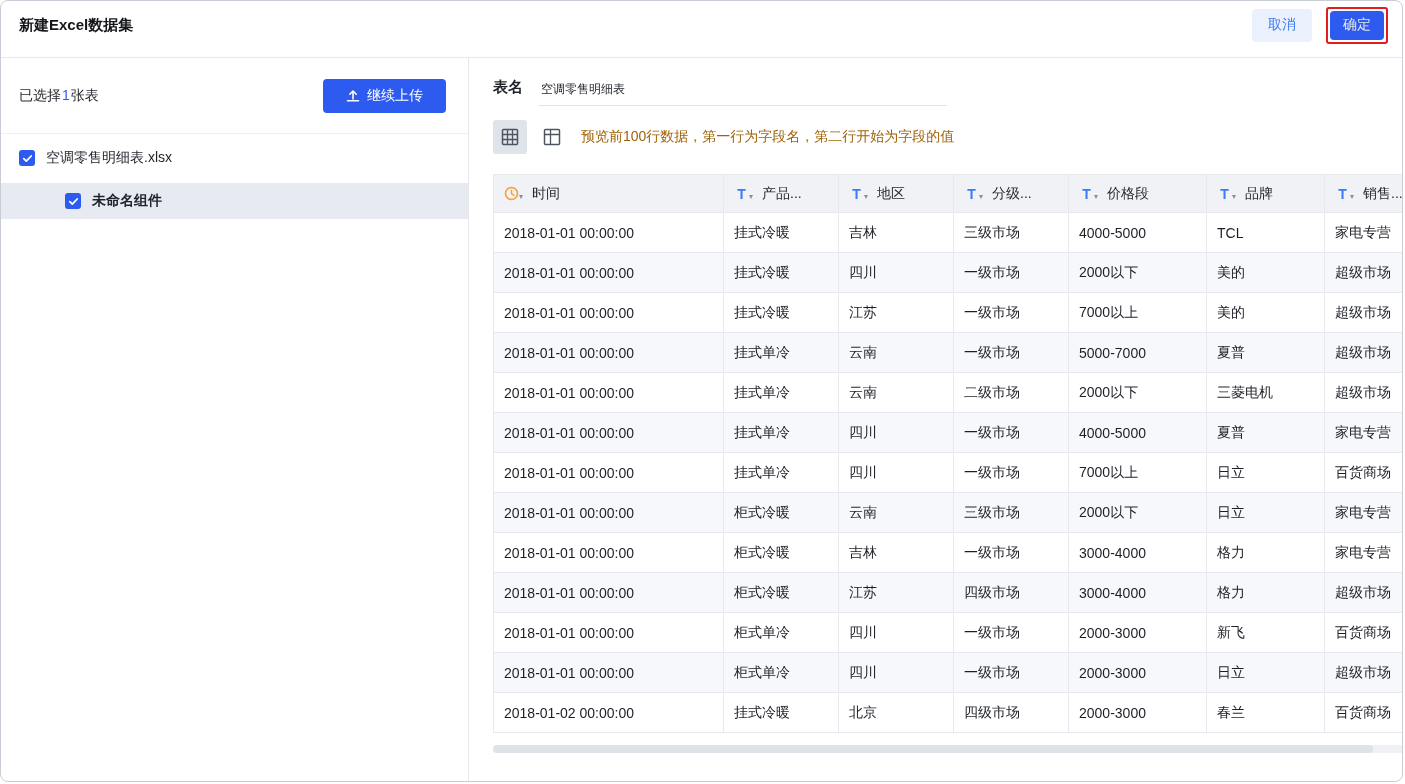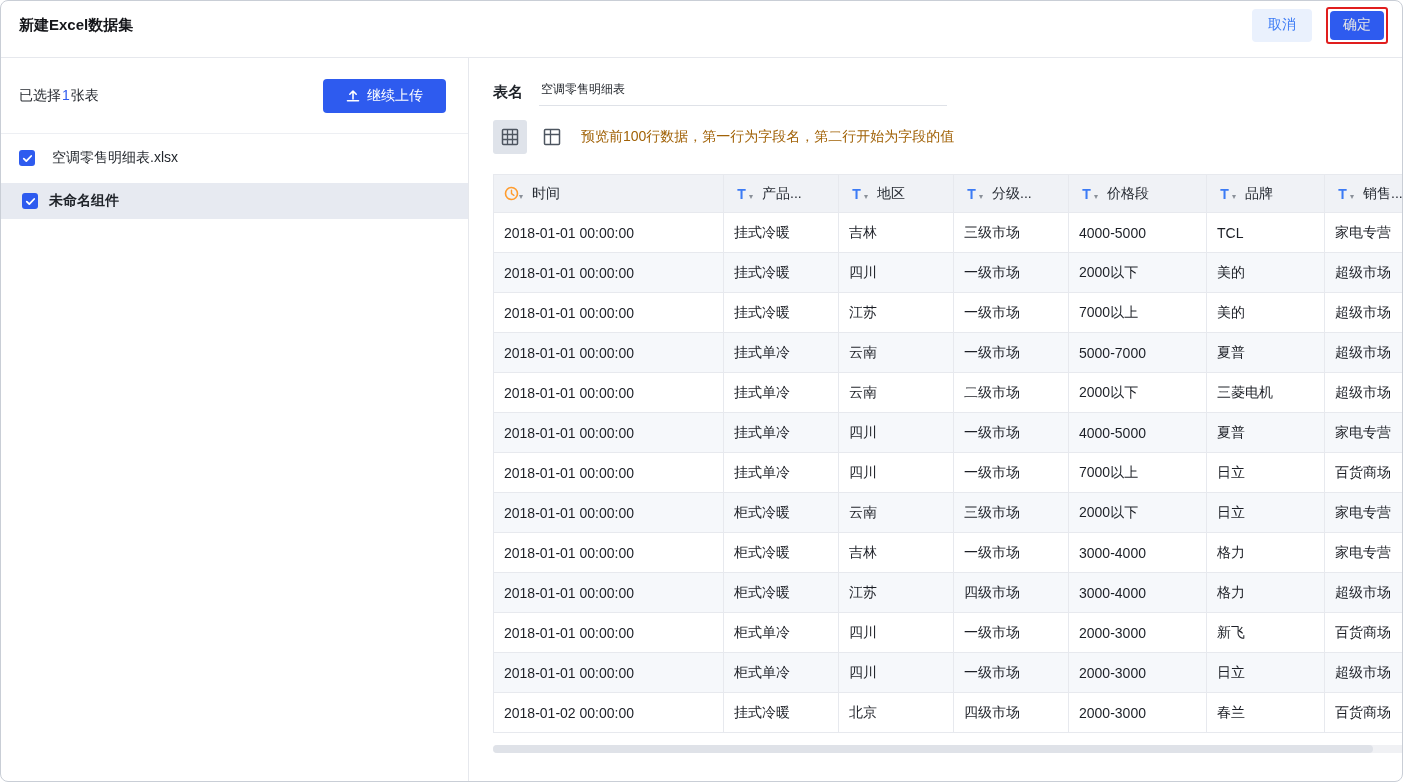--- a/index.html
+++ b/index.html
@@ -77,7 +77,7 @@
 
   
   .main { flex: 1; padding: 0 22px 0 24px; min-width: 0; }
-  .table-name-row { margin-top: 20px; display: flex; align-items: center; }
+  .table-name-row { margin-top: 20px; display: flex; }
   .table-name-label { font-size: 15px; font-weight: 700; margin-right: 16px; }
   .table-name-input {
     border: none; border-bottom: 1px solid #dfe2e8; outline: none;

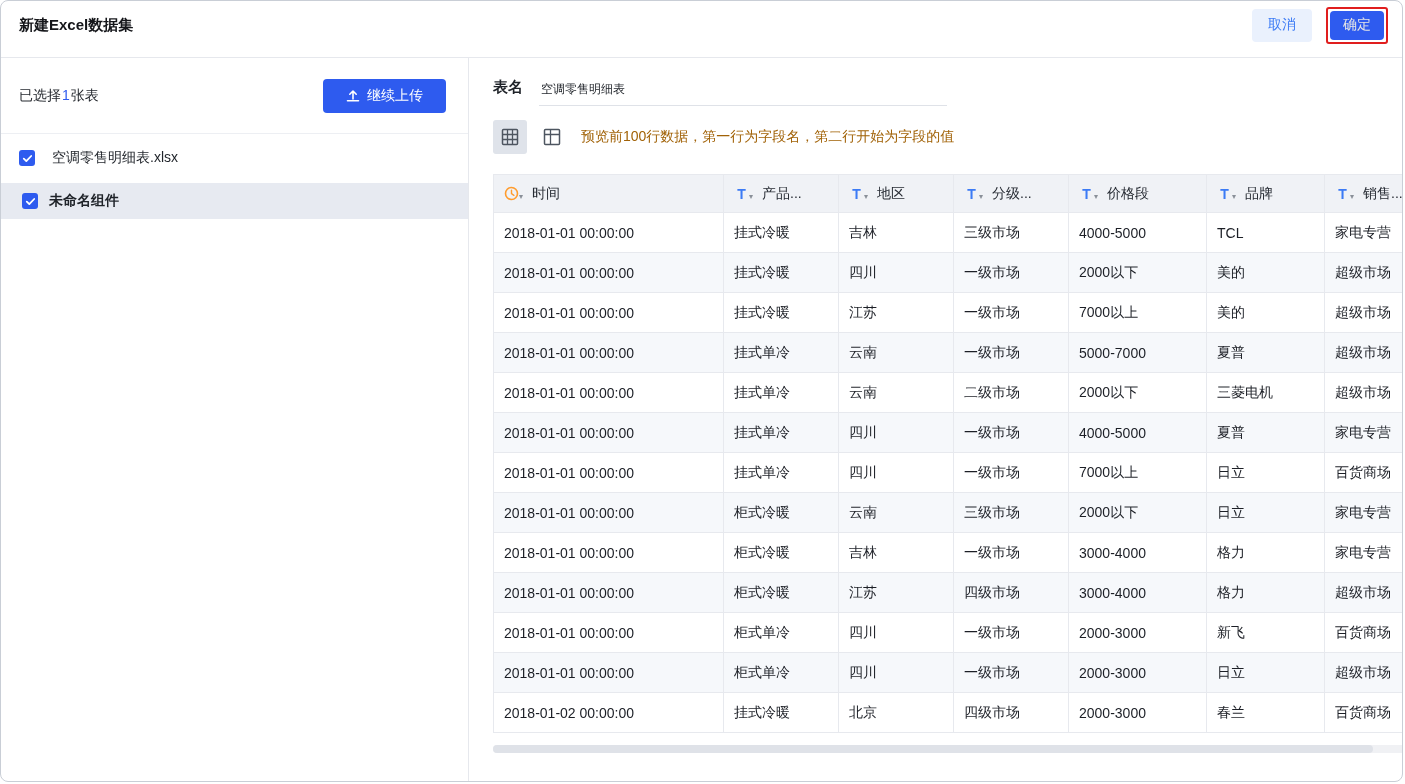--- a/index.html
+++ b/index.html
@@ -56,7 +56,7 @@
     display: inline-flex; align-items: center; gap: 7px;
   }
   .file-row {
-    display: flex; align-items: center; gap: 17px;
+    display: flex; align-items: center; gap: 11px;
     padding: 15px 18px 14px 18px;
     font-size: 14px; cursor: pointer;
   }

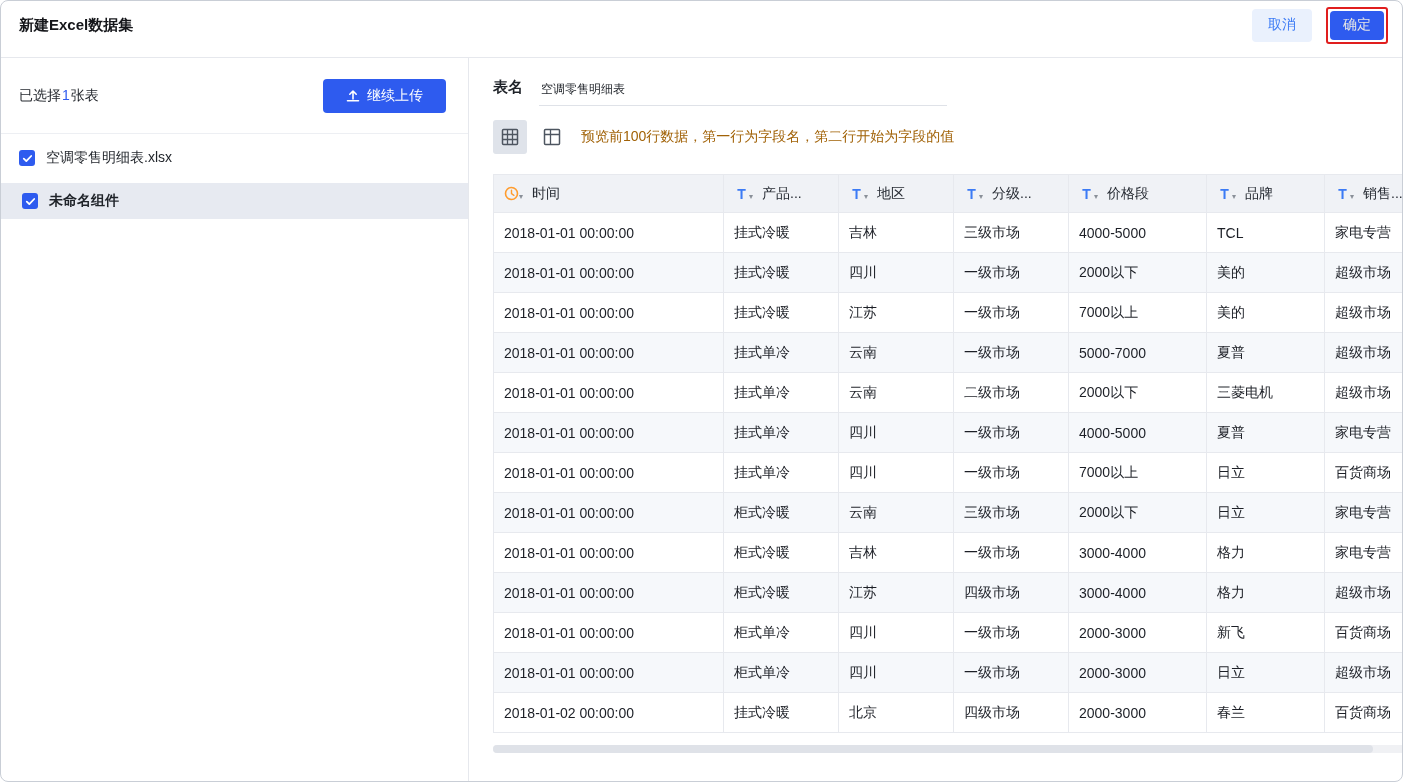--- a/index.html
+++ b/index.html
@@ -63,7 +63,7 @@
   .sheet-row {
     display: flex; align-items: center; gap: 11px;
     height: 36px; margin-top: 2px;
-    padding-left: 21px;
+    padding-left: 64px;
     background: #e7eaf1;
     font-size: 14px; font-weight: 700;
     cursor: pointer;

